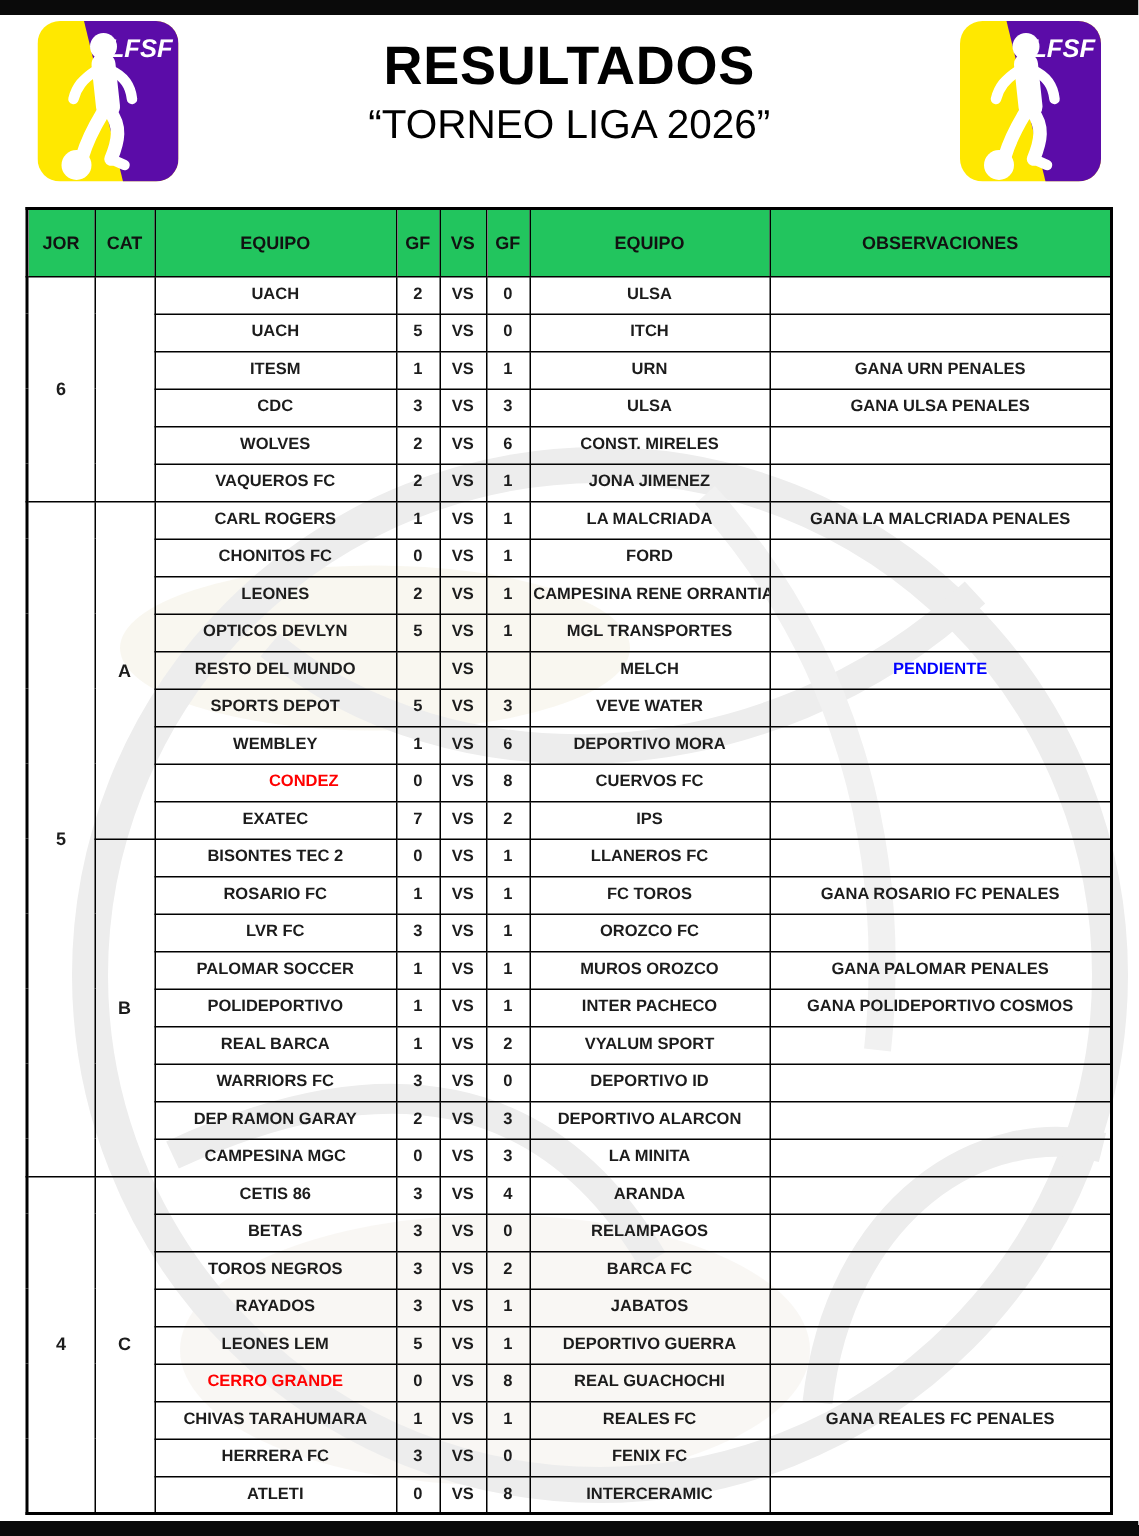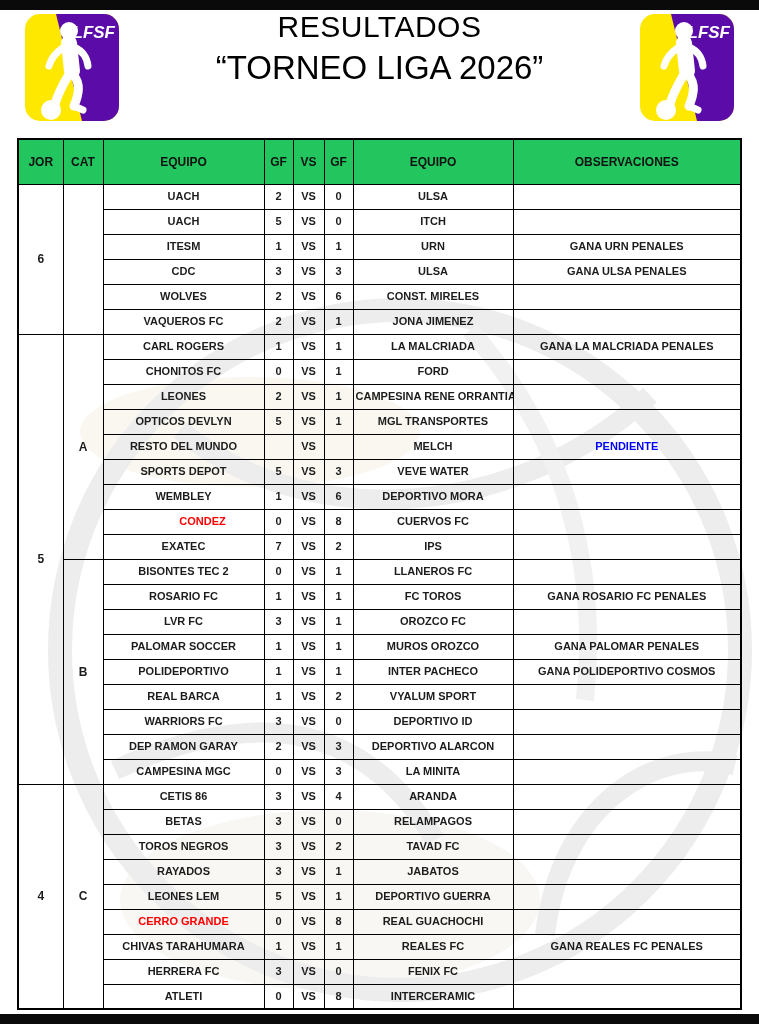--- a/index.html
+++ b/index.html
@@ -19,7 +19,7 @@
   .logo.right { left:640px; }
 
   .titles { position:absolute; top:10px; left:125px; width:509px; text-align:center; z-index:2; color:#000; }
-  .title-main { font-size:30px; font-weight:400; letter-spacing:0.5px; line-height:1.15; }
+  .title-main { font-size:36px; font-weight:700; letter-spacing:0.5px; line-height:1.15;margin-top:13px; }
   .title-sub { font-size:33px; font-weight:400; line-height:1.22; margin-top:3px; }
 
   table.results {

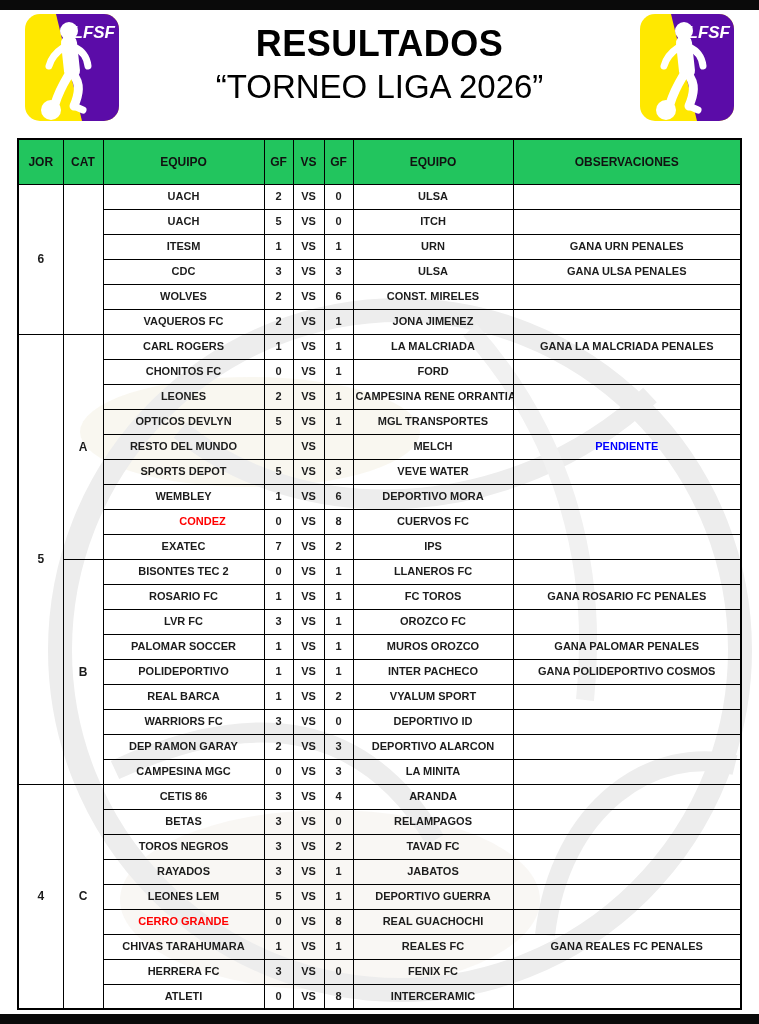--- a/index.html
+++ b/index.html
@@ -20,7 +20,7 @@
 
   .titles { position:absolute; top:10px; left:125px; width:509px; text-align:center; z-index:2; color:#000; }
   .title-main { font-size:36px; font-weight:700; letter-spacing:0.5px; line-height:1.15;margin-top:13px; }
-  .title-sub { font-size:33px; font-weight:400; line-height:1.22; margin-top:3px; }
+  .title-sub { font-size:27px; font-weight:400; line-height:1.22; margin-top:3px; }
 
   table.results {
     position:absolute; left:17px; top:138px; width:723px; z-index:1;

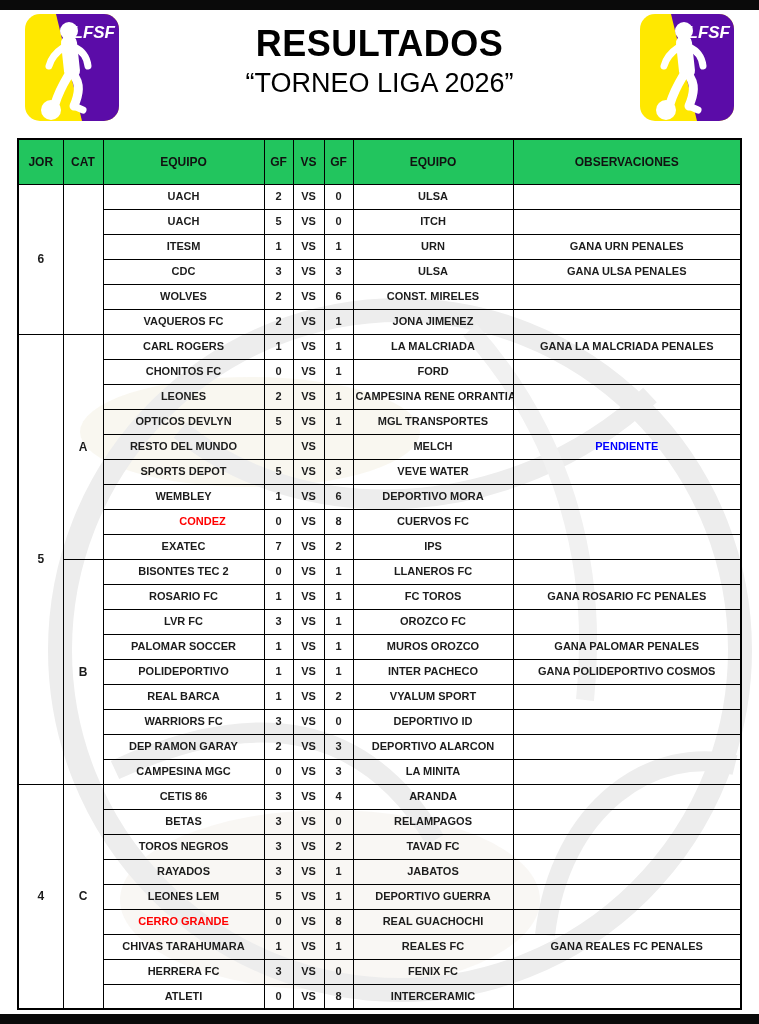--- a/index.html
+++ b/index.html
@@ -354,7 +354,7 @@
         <td>3</td>
         <td>VS</td>
         <td>2</td>
-        <td>TAVAD FC</td>
+        <td>BARCA FC</td>
         <td></td>
       </tr>
       <tr>

